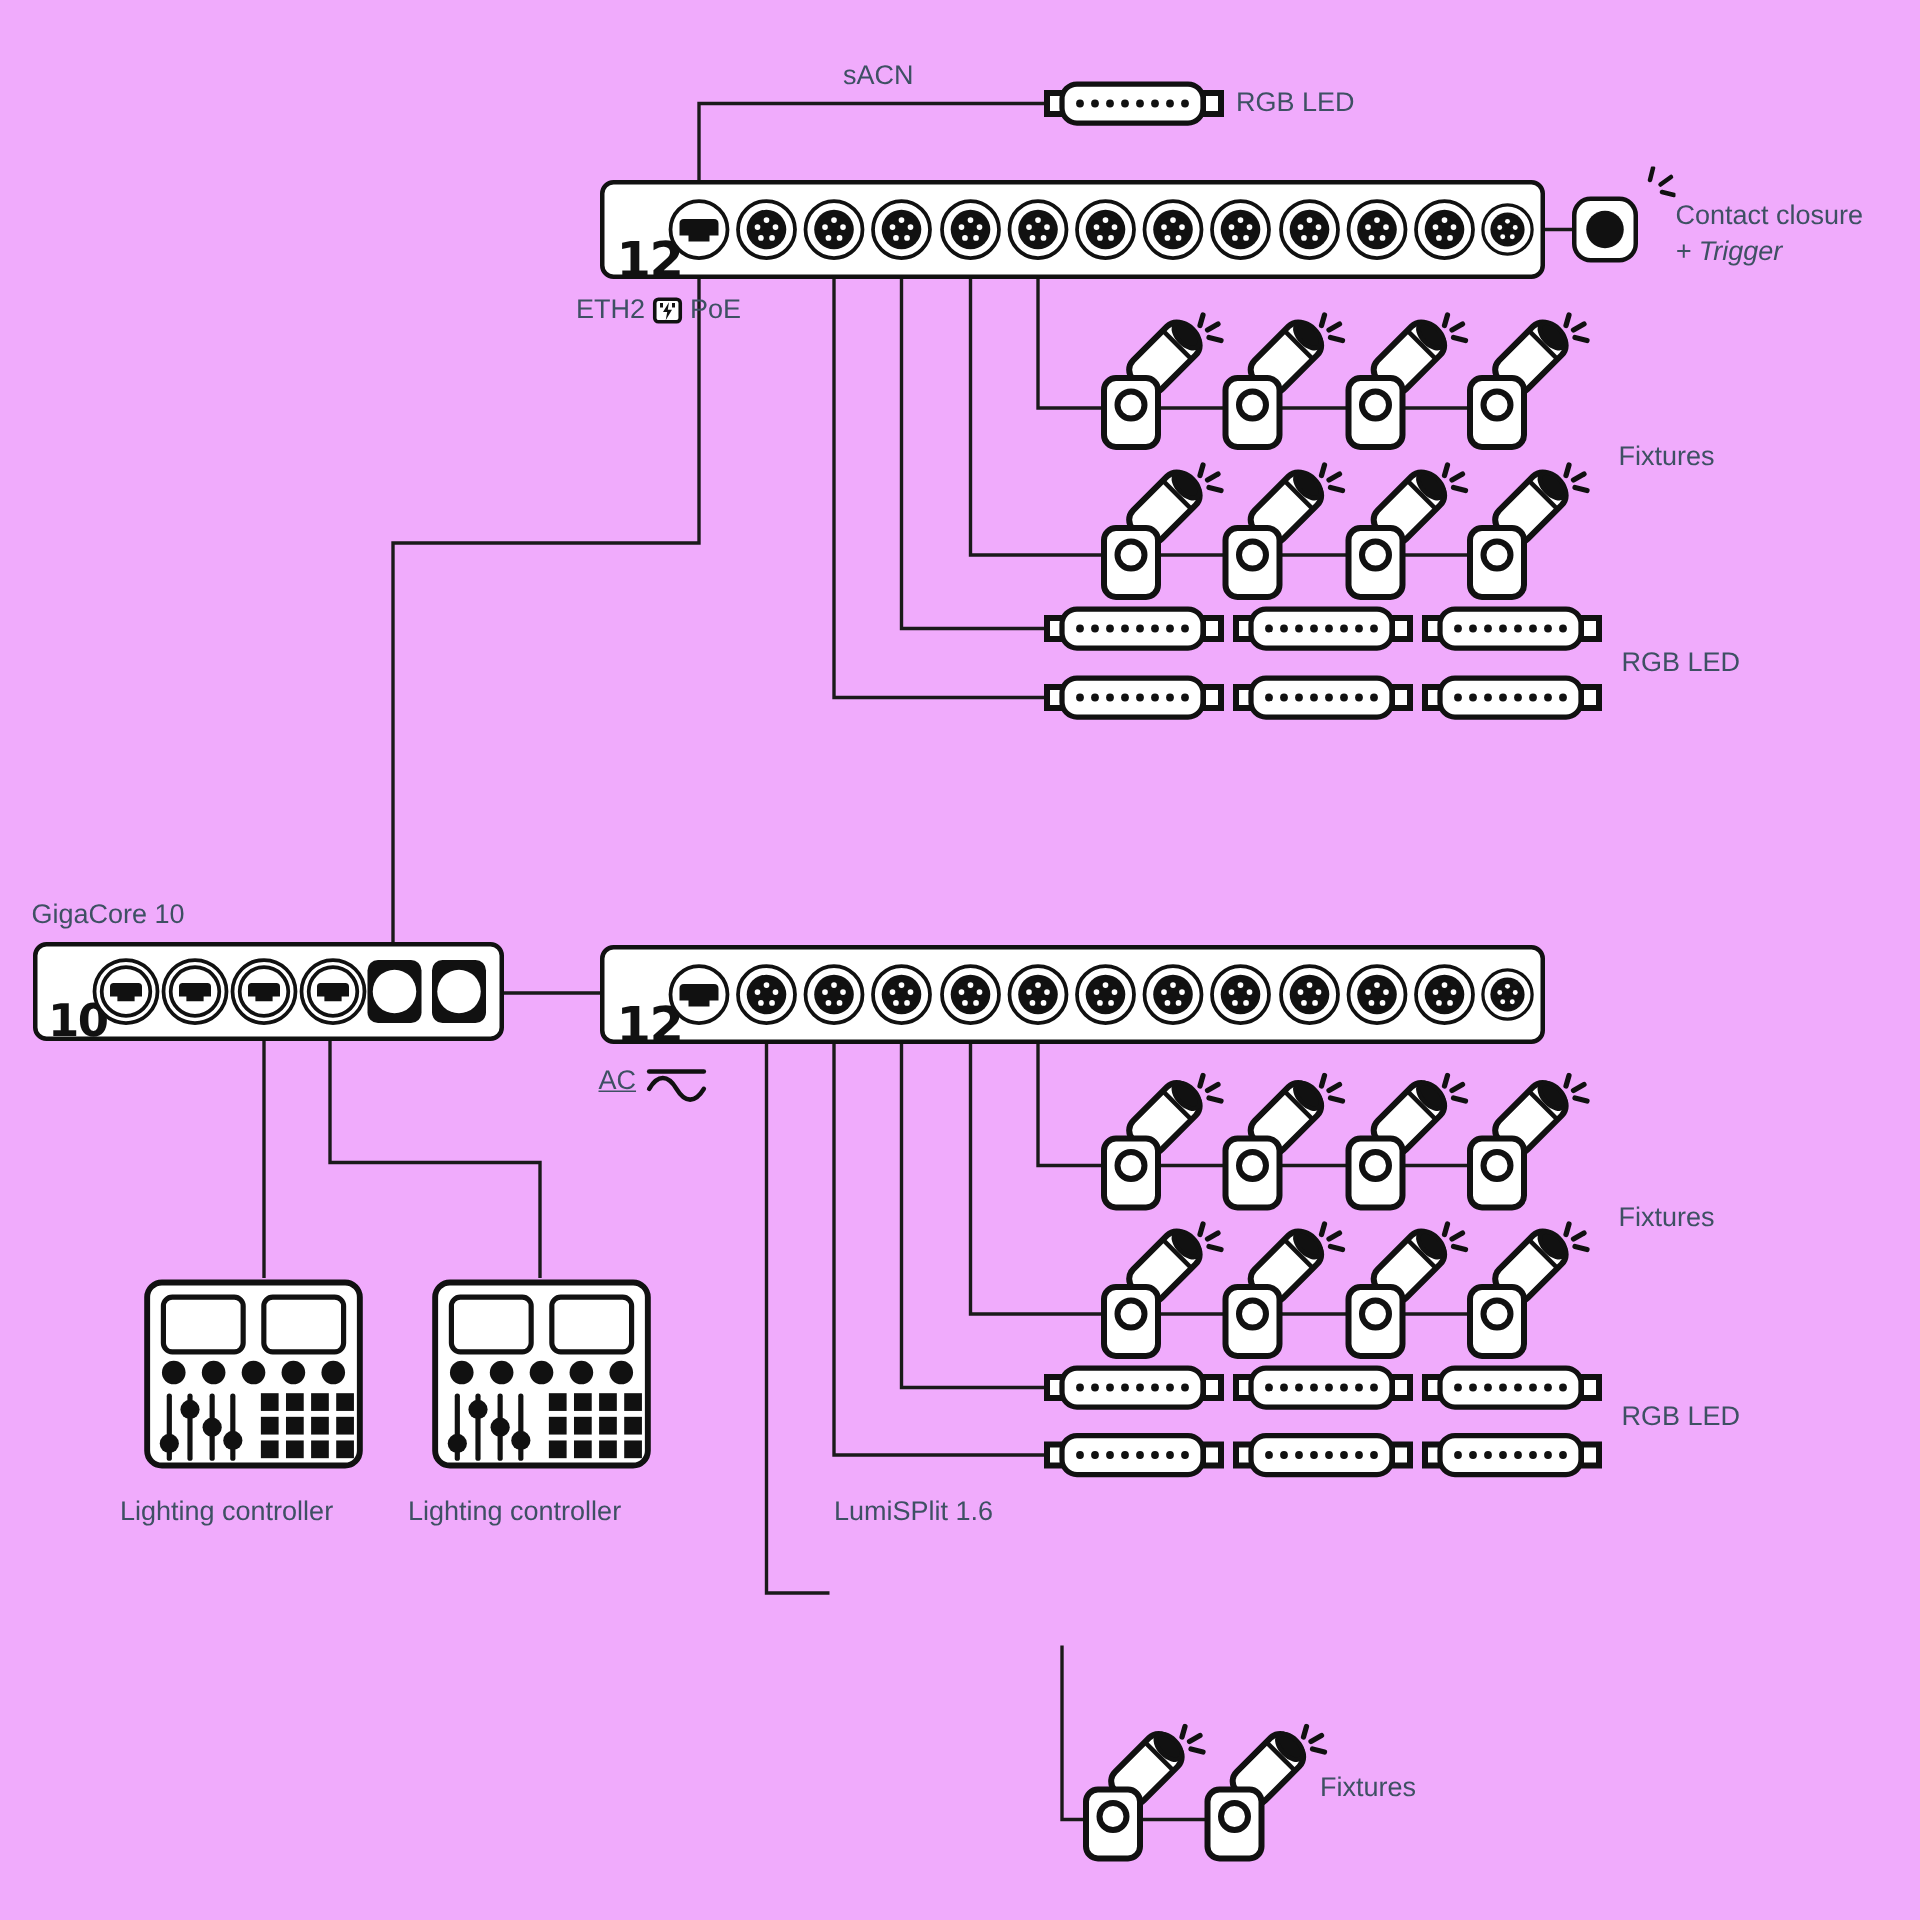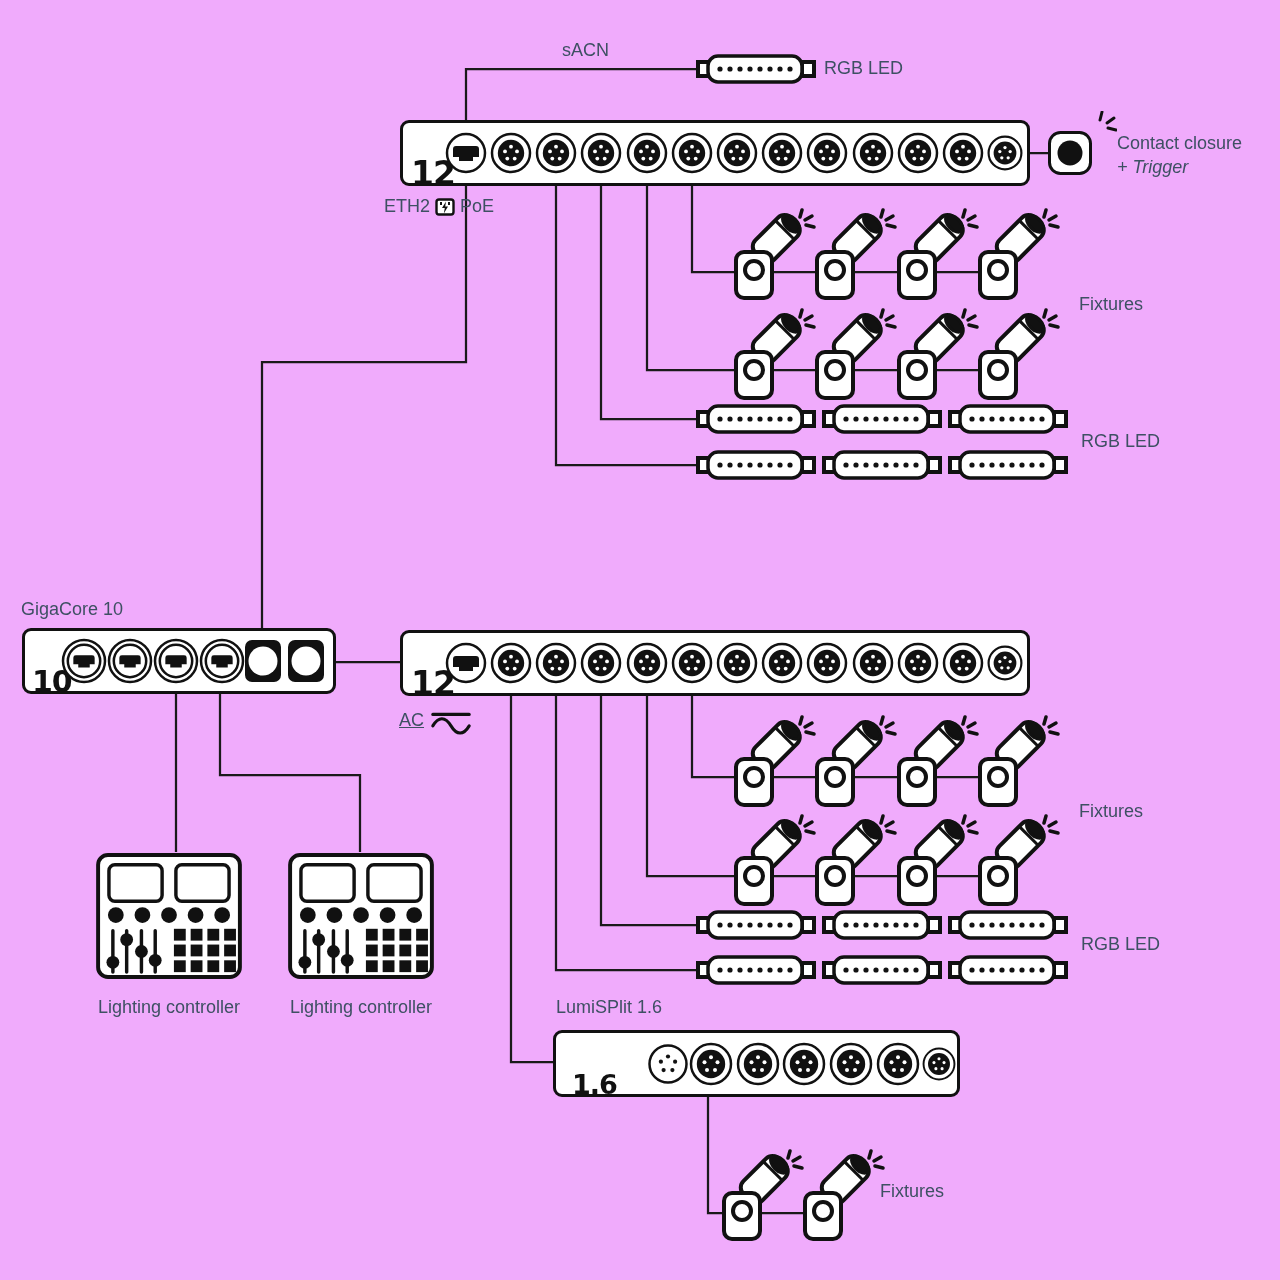--- a/index.html
+++ b/index.html
@@ -15,7 +15,7 @@
   .badge-10{font-size:30px;left:7px;}
   .badge-16{font-size:27px;left:16px;}
   .label{position:absolute;font-size:18px;color:#3e5063;white-space:nowrap;}
-  .label-center{text-align:center;}
+  .label-center{text-align:left;}
   .flexlab{display:flex;align-items:flex-start;gap:4px;}
   .inline-icon{display:block;}
 </style>

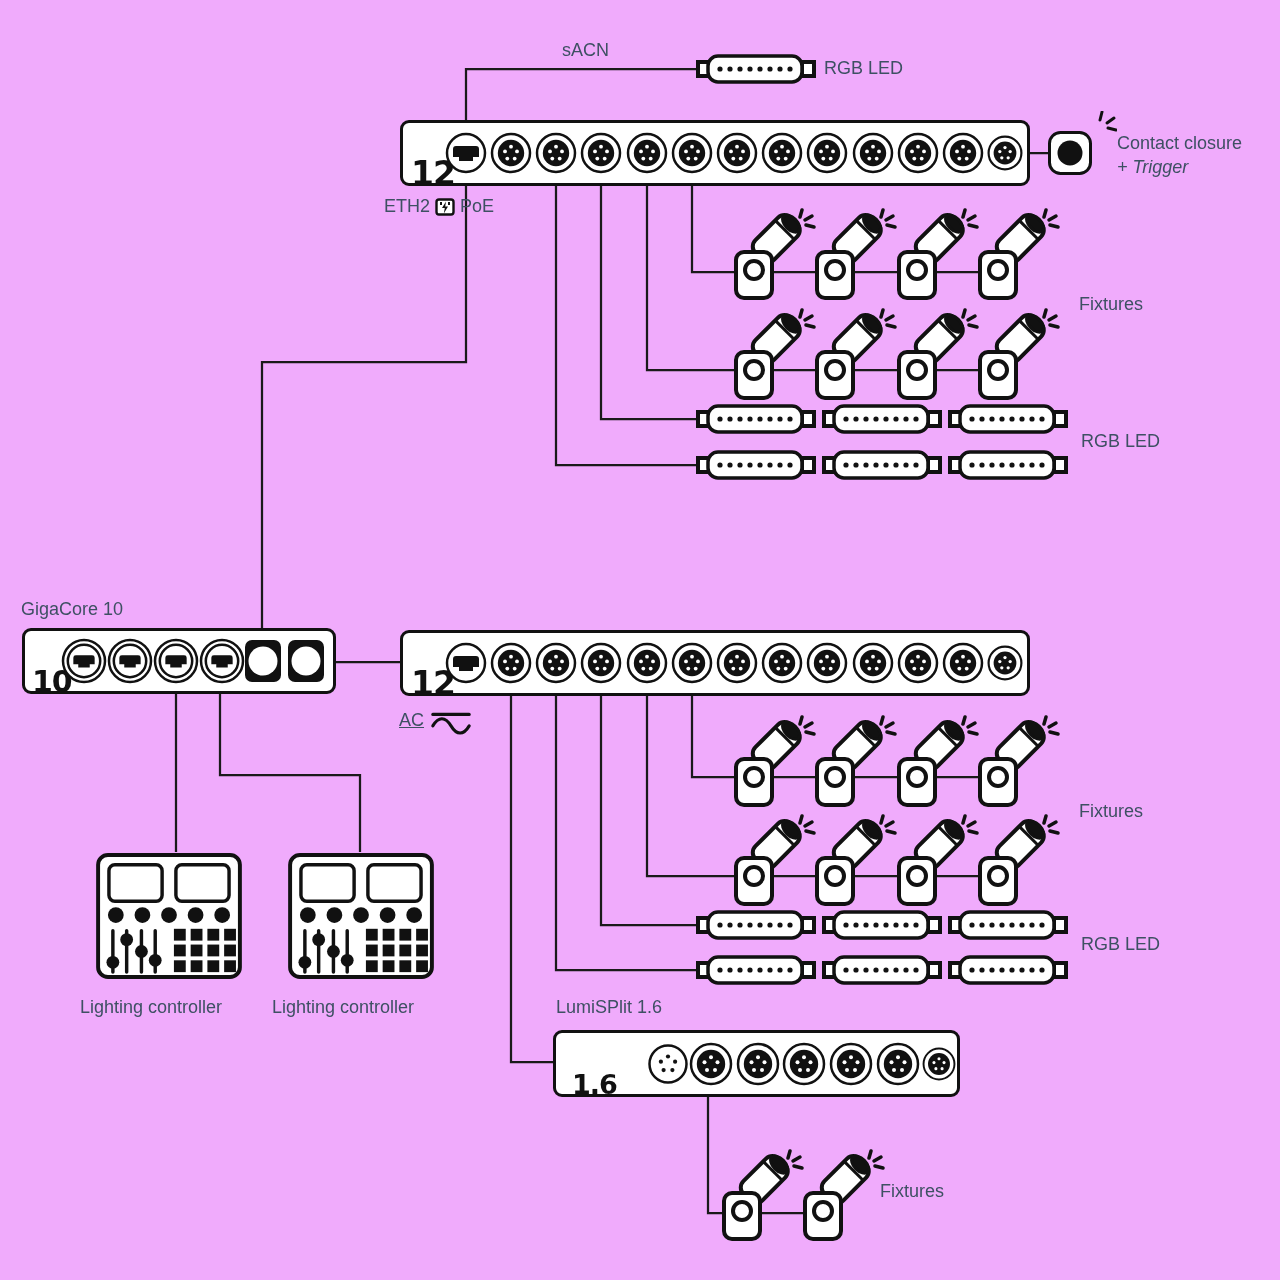--- a/index.html
+++ b/index.html
@@ -373,18 +373,6 @@
   <div class="label label-center" style="left:272px;top:997px;width:178px;">Lighting controller</div>
 
   <div class="label" style="left:556px;top:997px;">LumiSPlit 1.6</div>
-  <div class="device" style="left:553px;top:1030px;width:407px;height:67px;">
-    <div class="badge badge-16">1.6</div>
-    <svg class="ports" width="401" height="61" viewBox="0 0 401 61">
-      <use href="#port-lumi-in" x="90" y="9" width="44" height="44"></use>
-      <use href="#port-lumi-out" x="133" y="9" width="44" height="44"></use>
-      <use href="#port-lumi-out" x="180" y="9" width="44" height="44"></use>
-      <use href="#port-lumi-out" x="226" y="9" width="44" height="44"></use>
-      <use href="#port-lumi-out" x="273" y="9" width="44" height="44"></use>
-      <use href="#port-lumi-out" x="320" y="9" width="44" height="44"></use>
-      <use href="#port-lumi-out" x="366" y="9" width="34" height="44"></use>
-    </svg>
-  </div>
 
   <svg class="abs" style="left:709px;top:1149px;" width="96" height="96">
       <use href="#fixture"></use>

